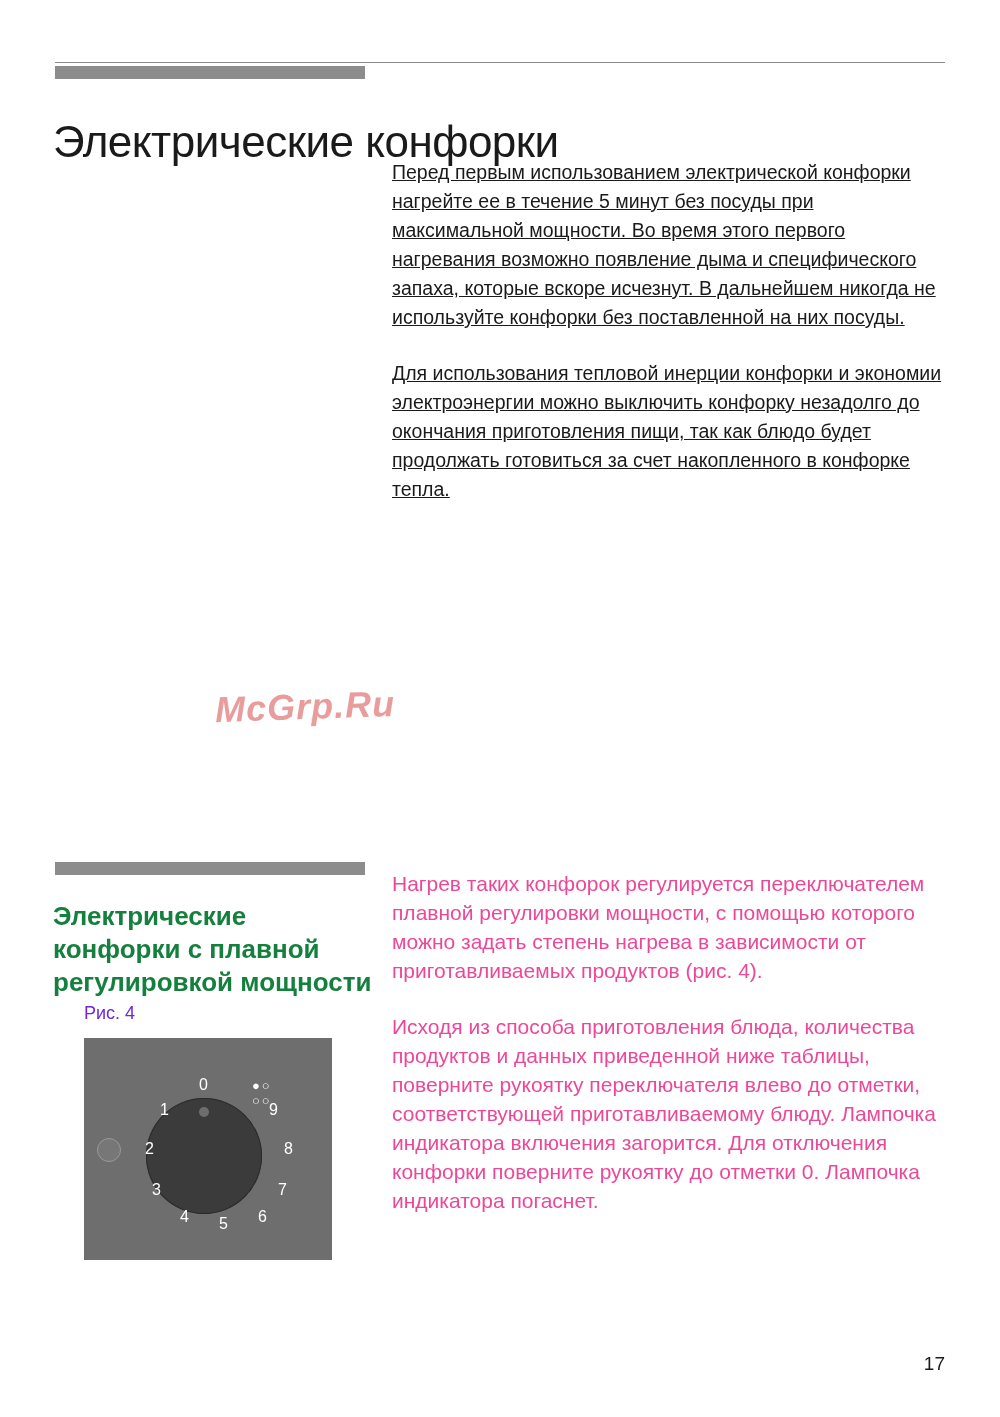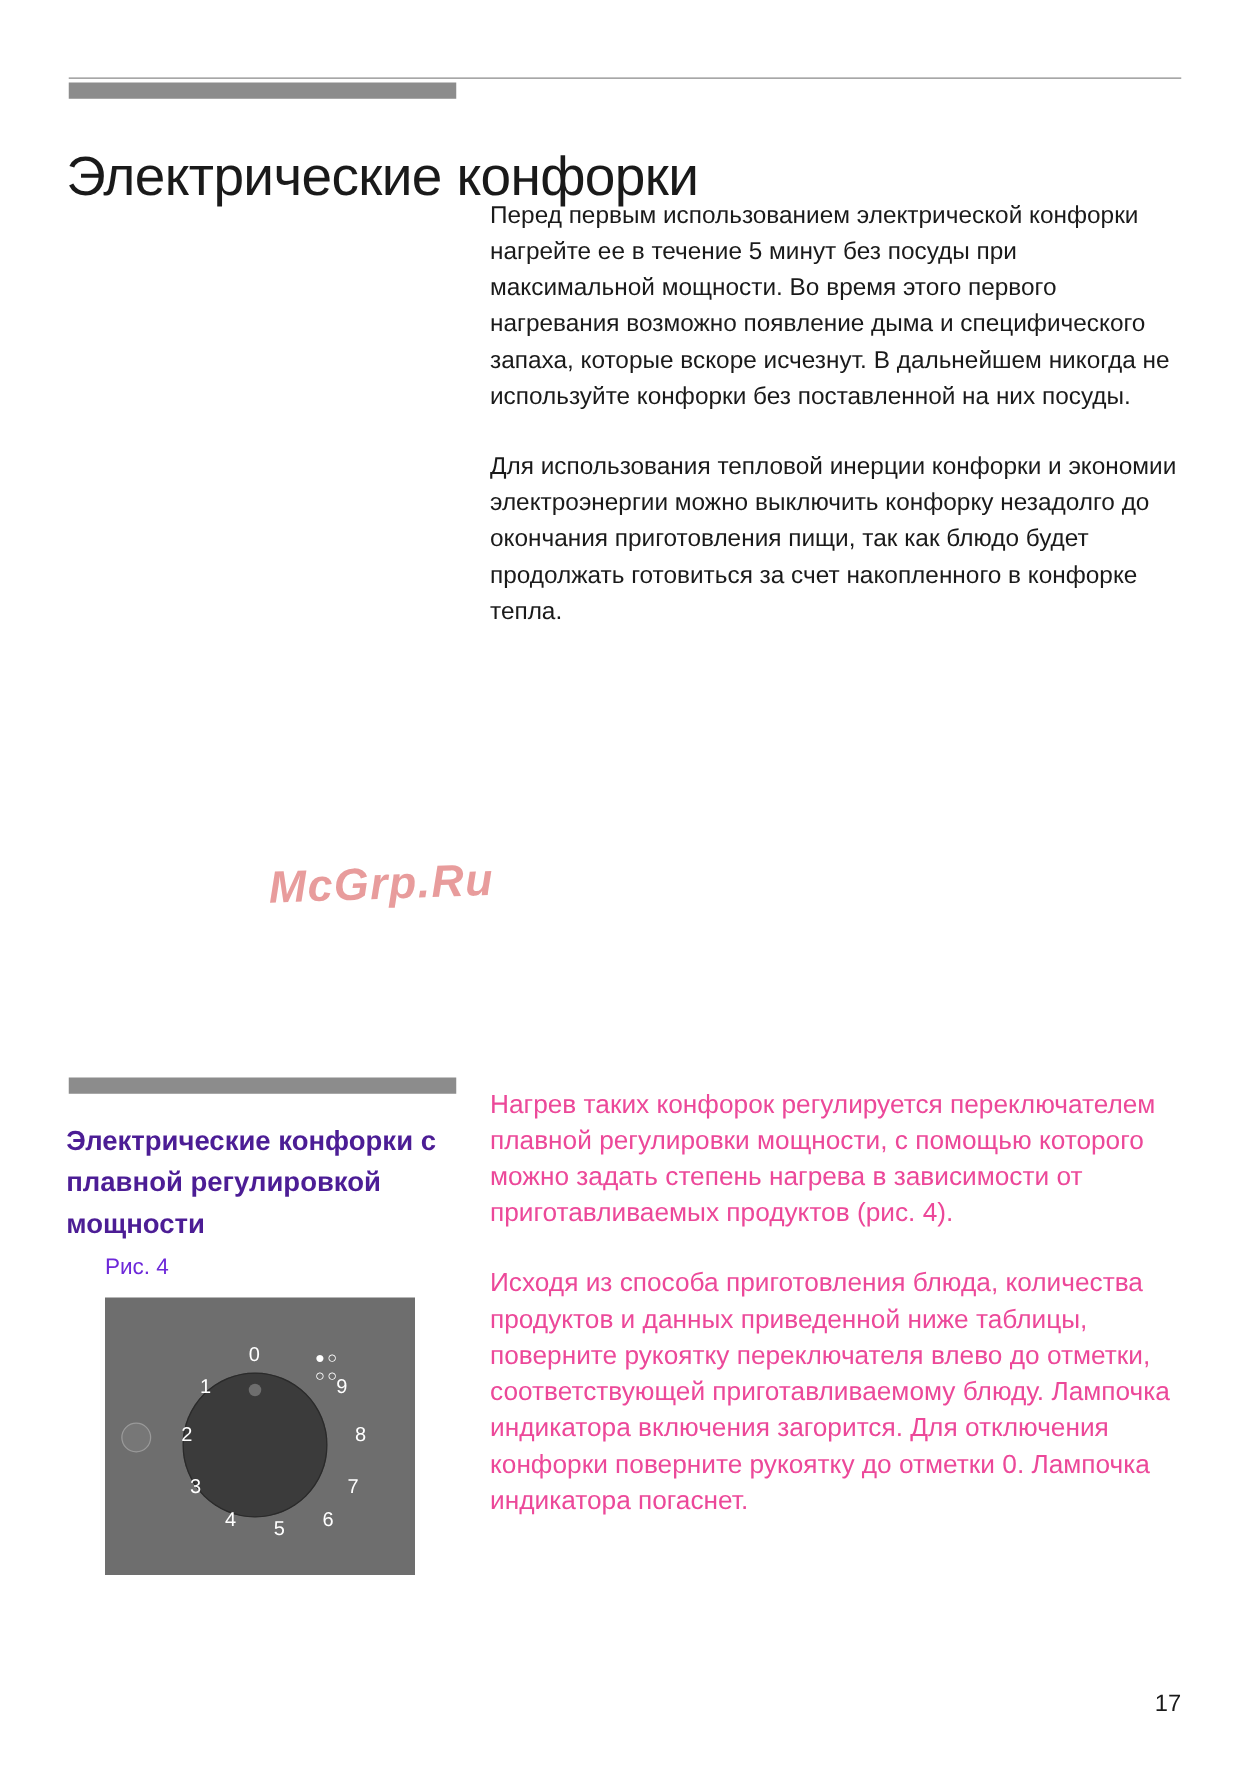--- a/index.html
+++ b/index.html
@@ -55,6 +55,7 @@
   }
   .col-right p {
     margin: 0 0 27px 0;
+    text-decoration: underline;
   }
 
   

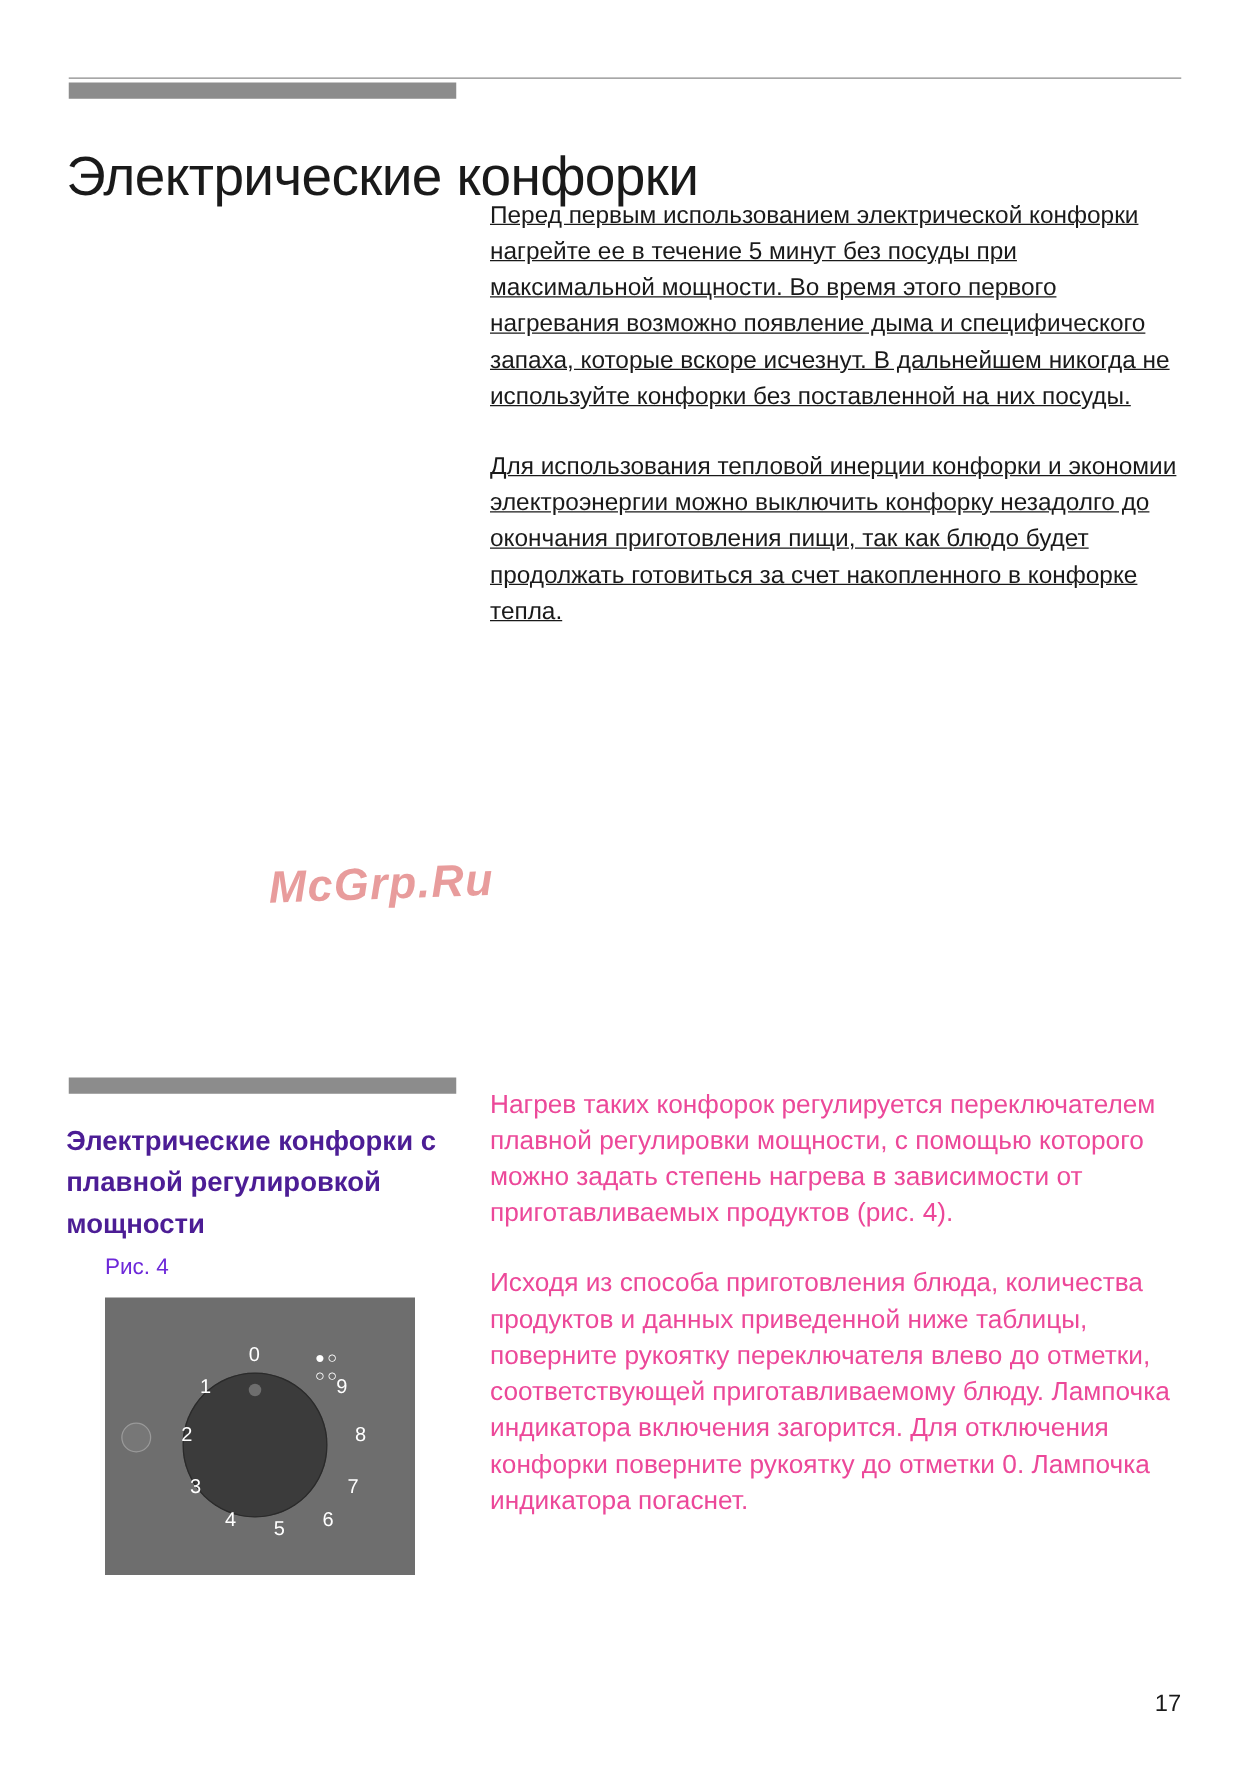--- a/index.html
+++ b/index.html
@@ -72,9 +72,9 @@
     left: 53px;
     top: 878px;
     width: 320px;
-    font-size: 22px;
+    font-size: 26px;
     line-height: 33px;
-    color: #4c1d95;
+    color: #15803d;
   }
   .fig-caption {
     position: absolute;

